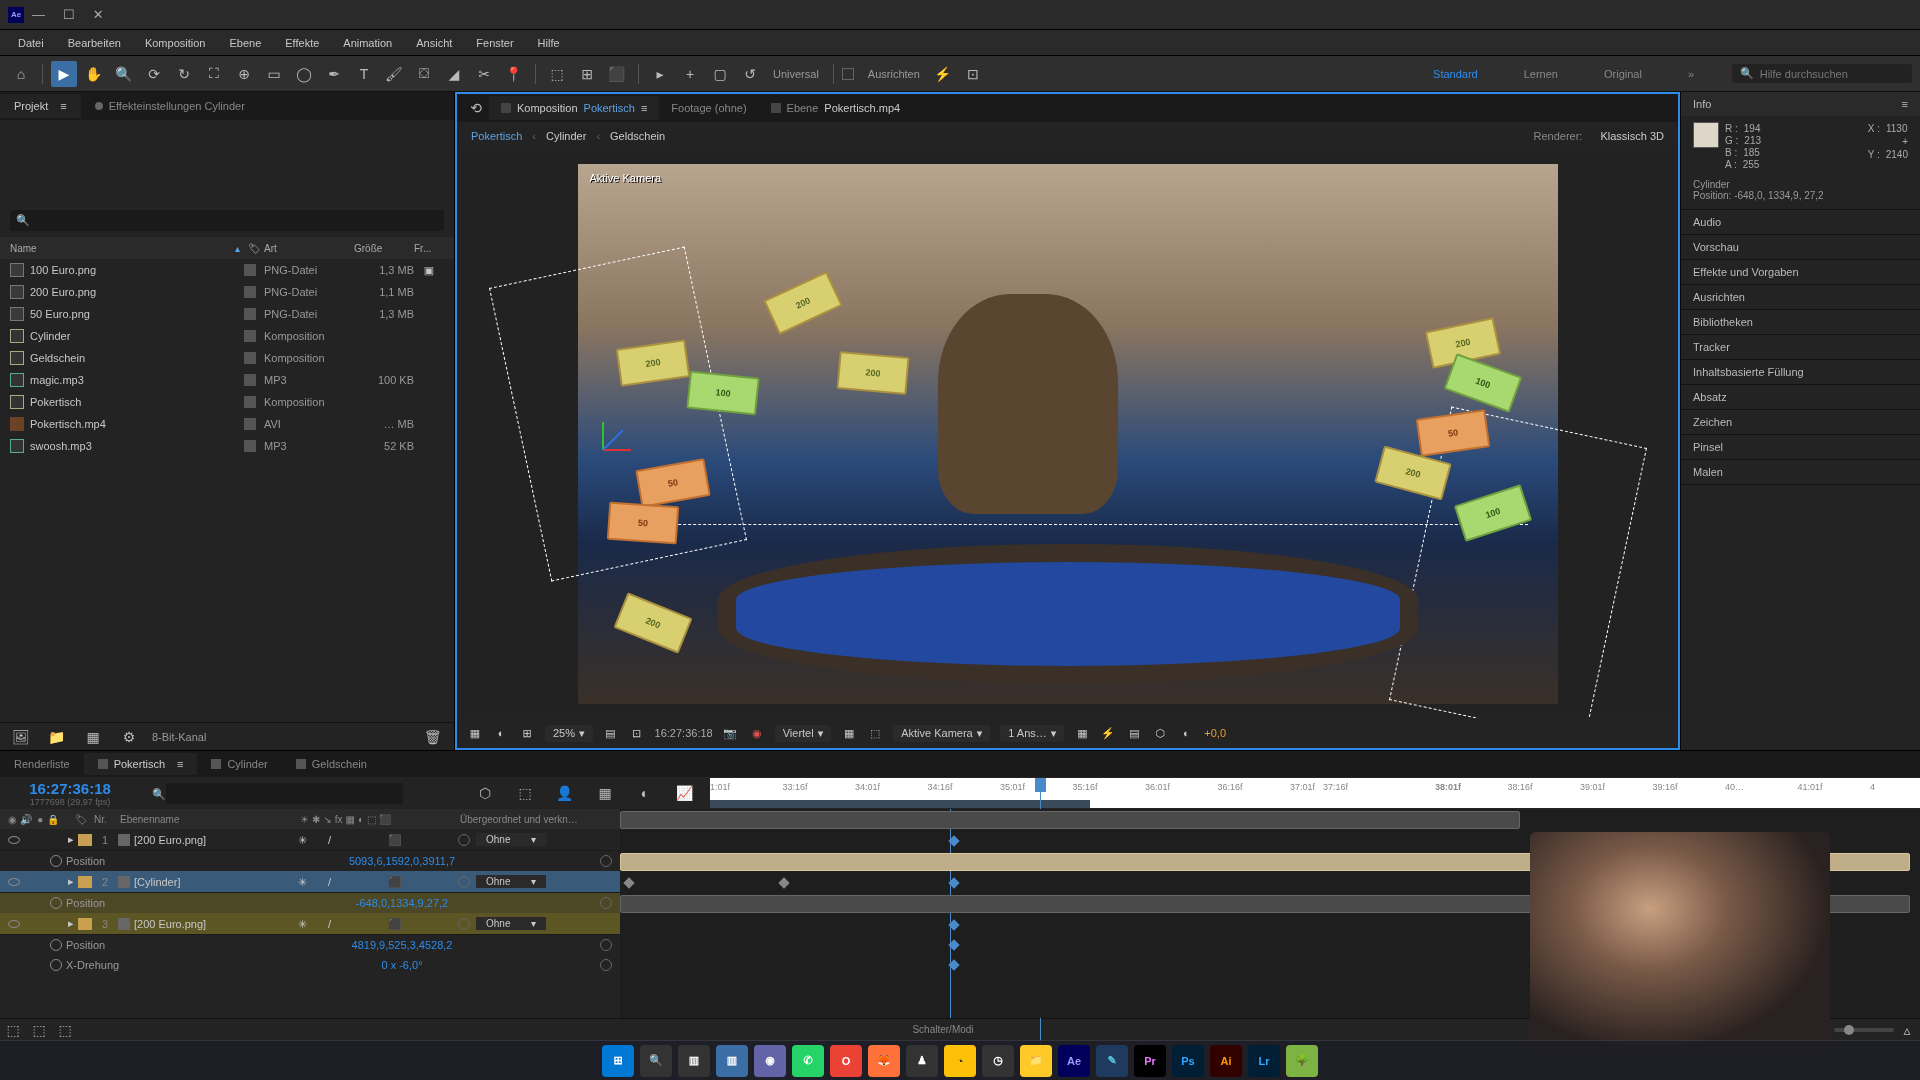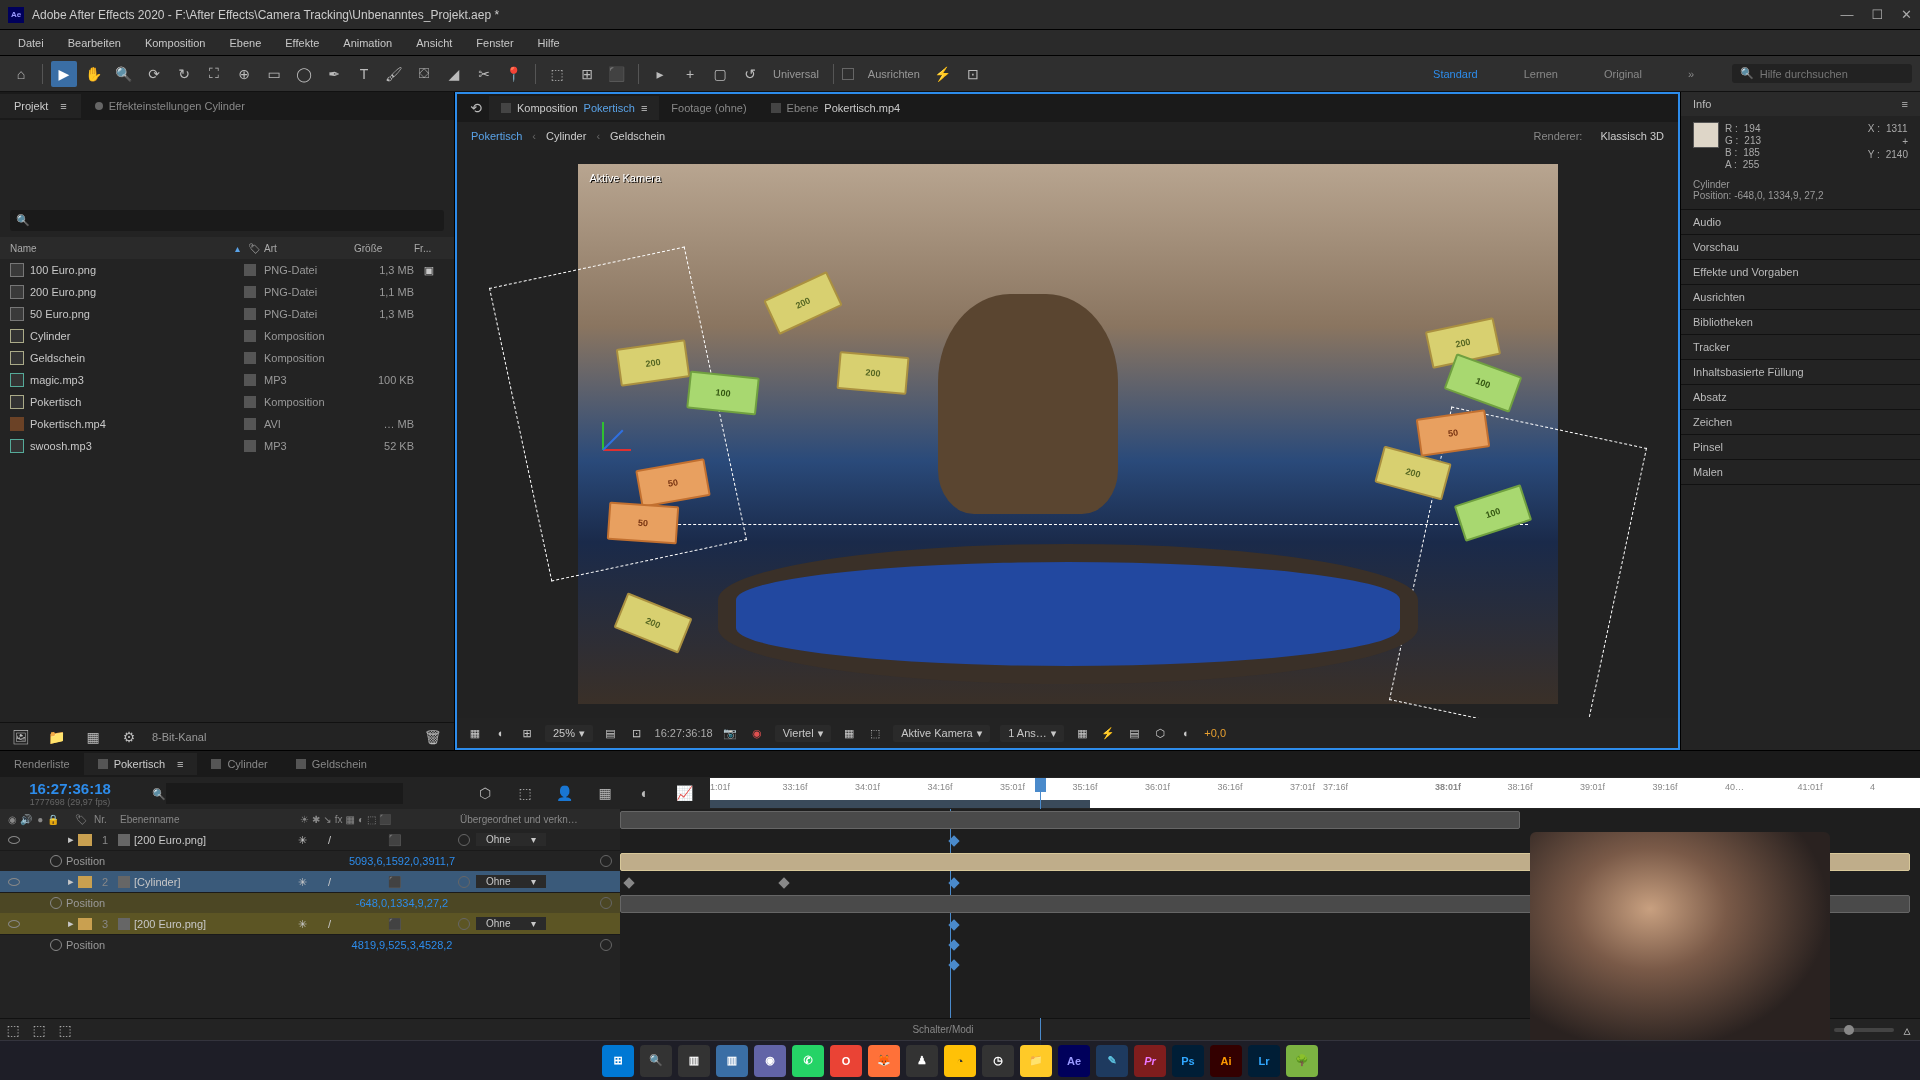--- a/index.html
+++ b/index.html
@@ -150,7 +150,6 @@
 
 <div class="titlebar">
   <div class="ae-logo">Ae</div>
-  <div class="title-text">Adobe After Effects 2020 - F:\After Effects\Camera Tracking\Unbenanntes_Projekt.aep *</div>
   <div class="win-btns">
     <span>—</span>
     <span>☐</span>

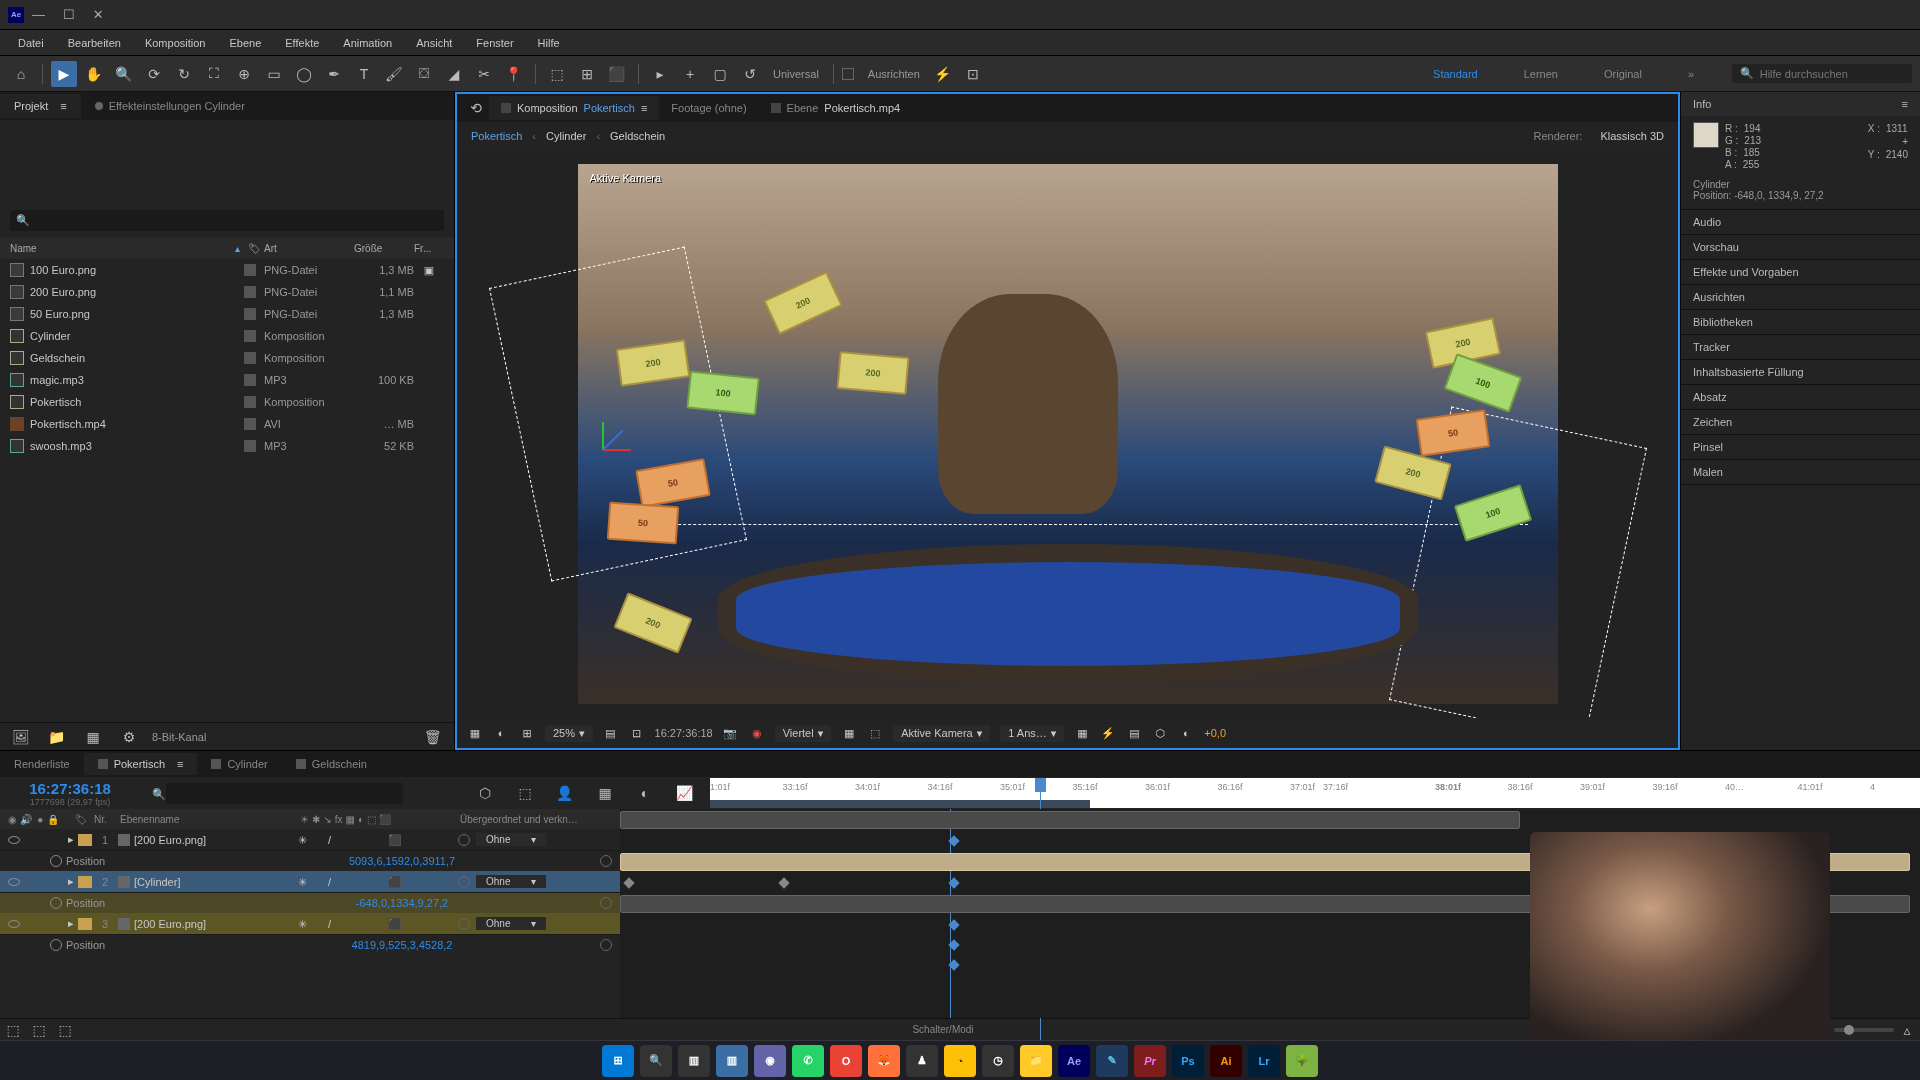--- a/index.html
+++ b/index.html
@@ -445,7 +445,7 @@
           <div style="text-align:right">
             <div class="info-row">
                 <span>X :</span>
-                <span>1311</span>
+                <span>1130</span>
               </div>
             <div style="position:relative;margin:2px 0"><span>+</span></div>
             <div class="info-row">

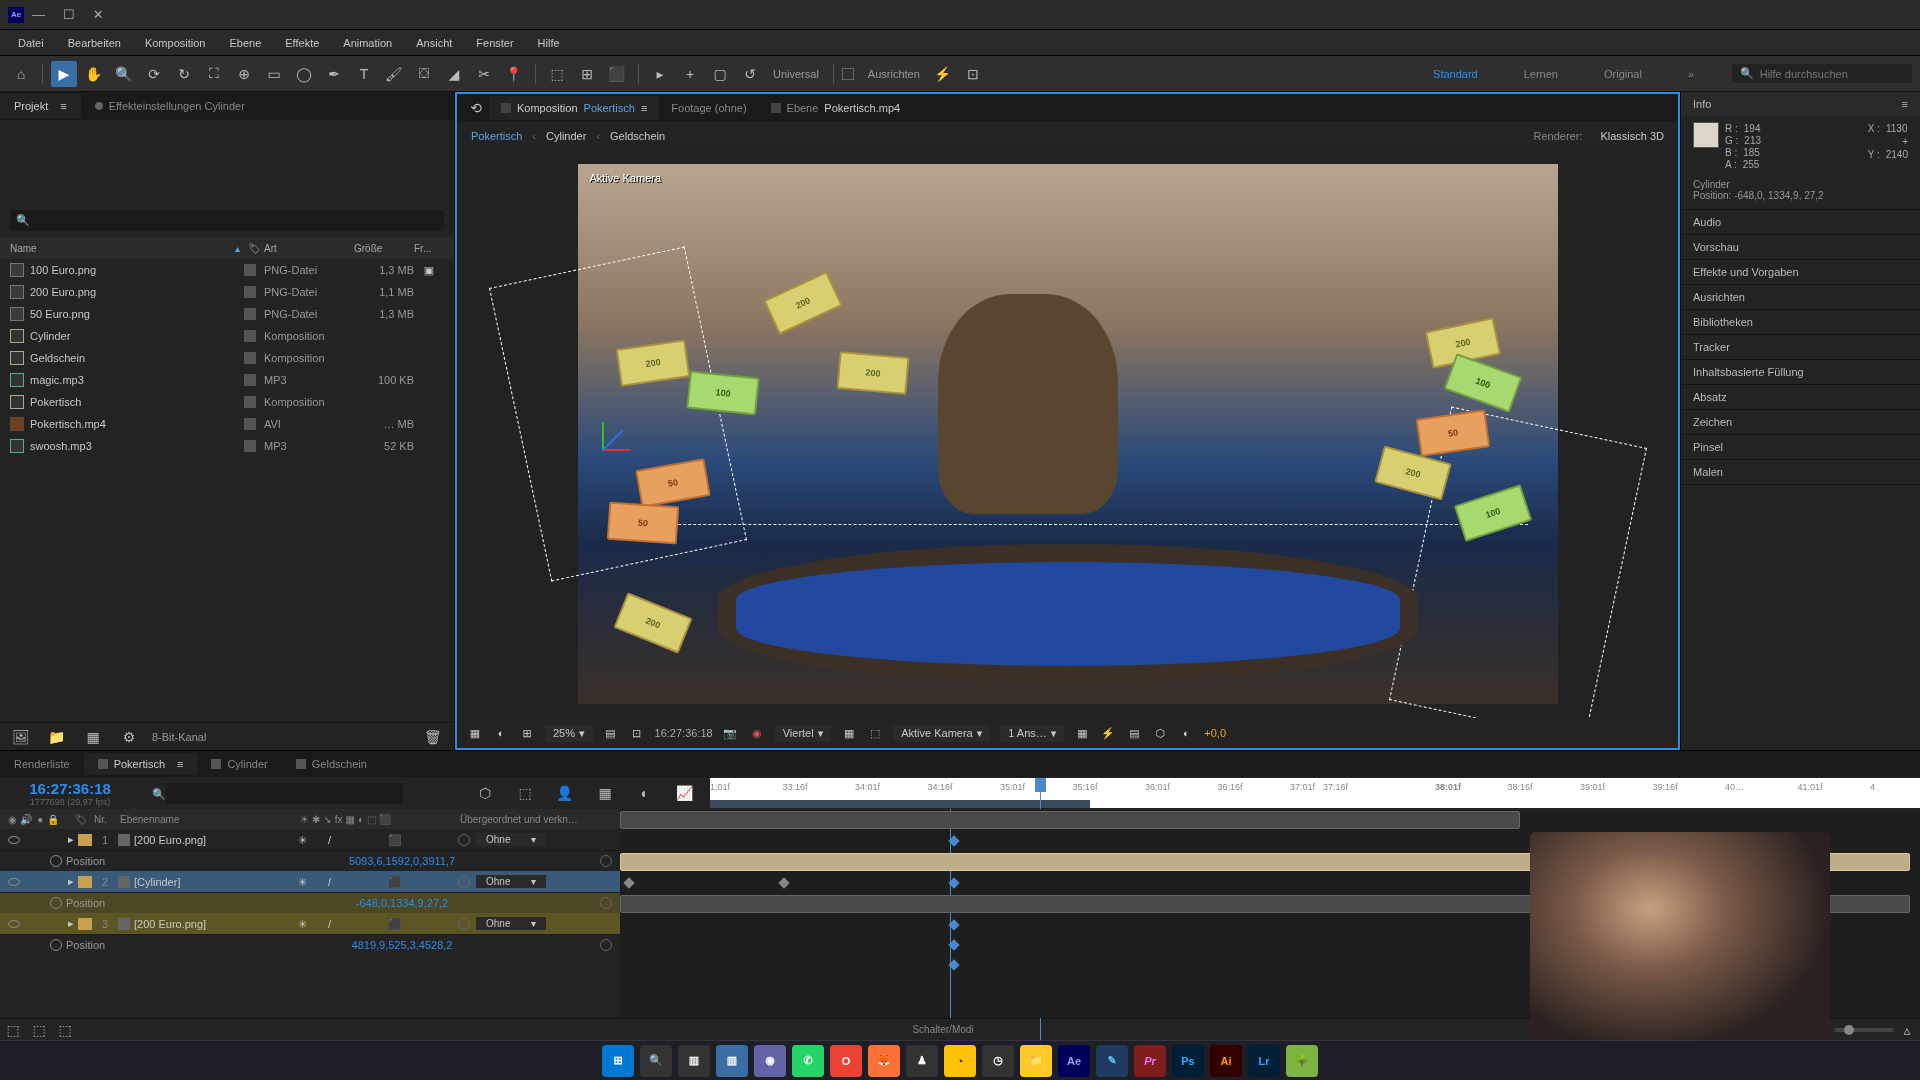--- a/index.html
+++ b/index.html
@@ -675,6 +675,12 @@
       <span class="prop-val">4819,9,525,3,4528,2</span>
       <span class="spiral" style="margin-left:auto"></span>
           </div>
+          <div class="tl-prop-row">
+            <span class="stopwatch"></span>
+      <span class="prop-name">X-Drehung</span>
+      <span class="prop-val">0 x -6,0°</span>
+      <span class="spiral" style="margin-left:auto"></span>
+          </div>
         </div>
     </div>
     <div class="tl-right" id="tl-tracks">

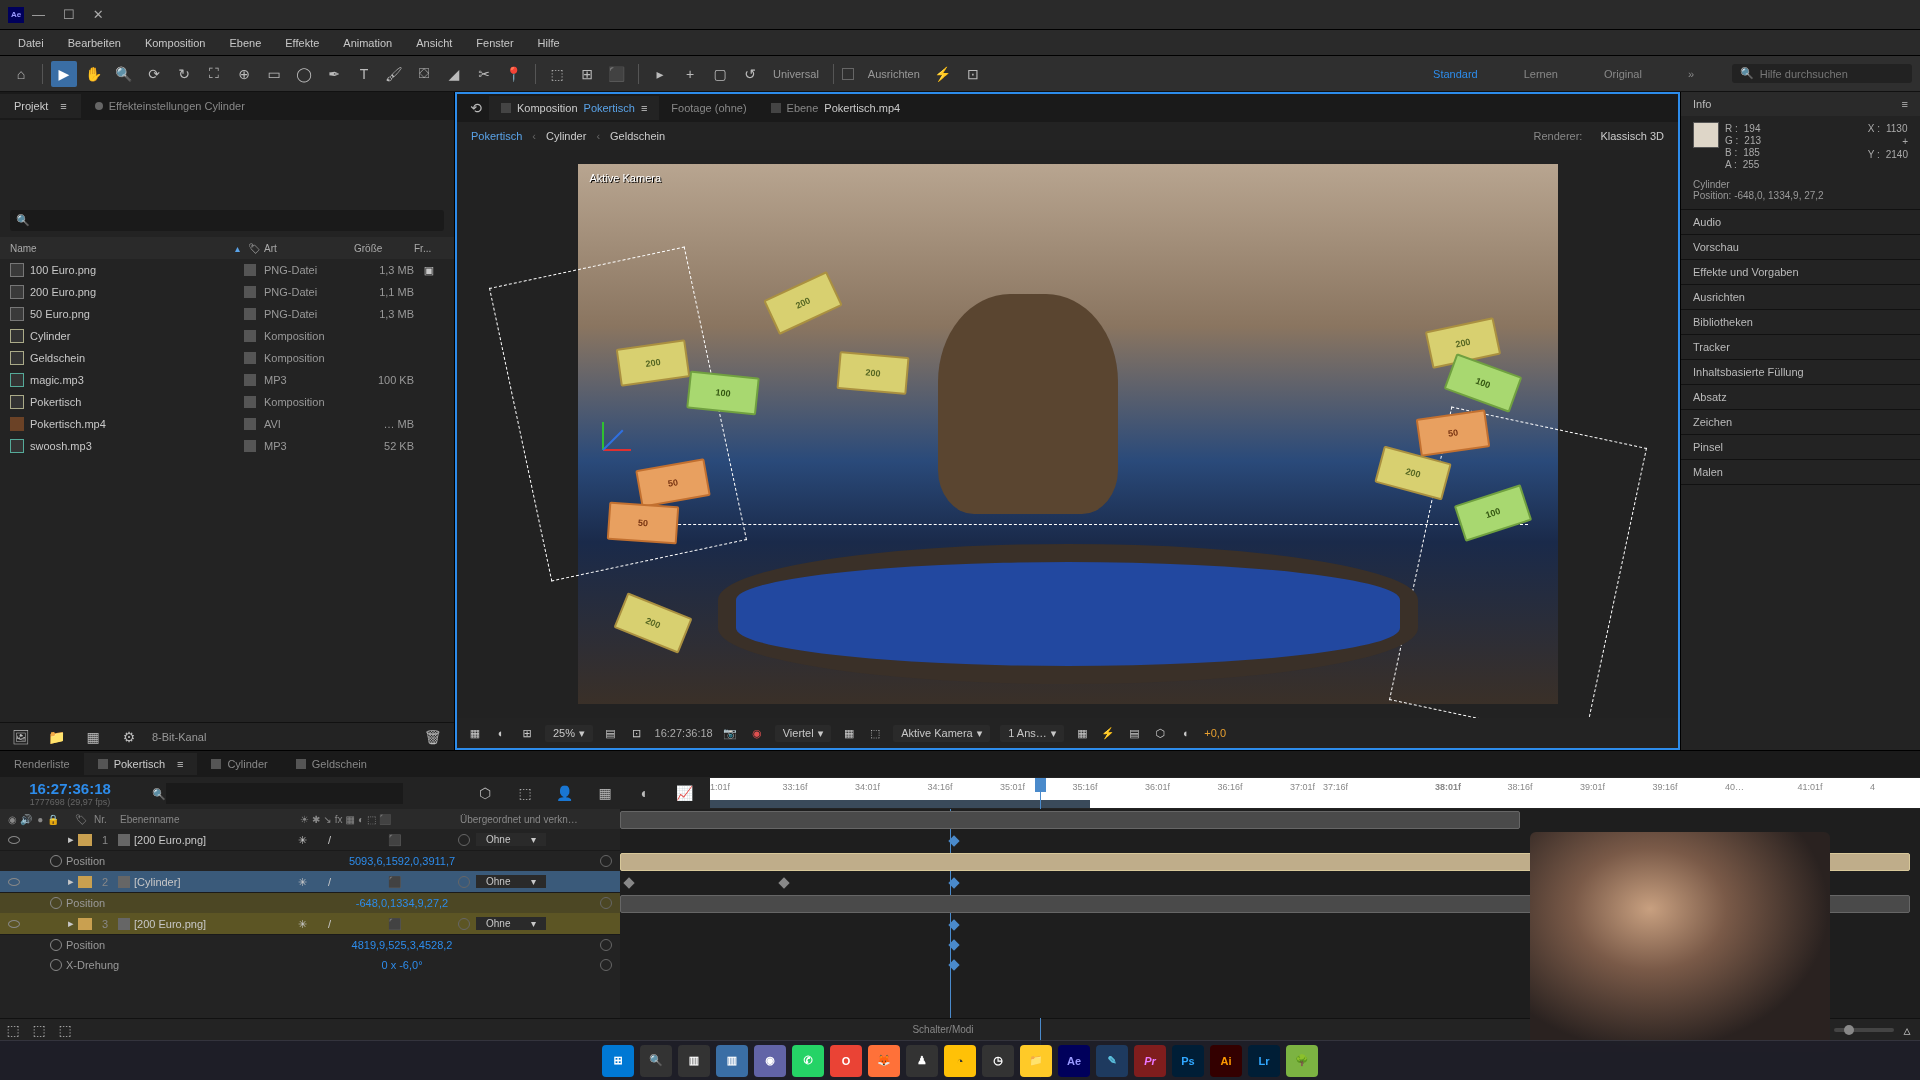--- a/index.html
+++ b/index.html
@@ -727,7 +727,7 @@
     <div class="tb-icon" style="background: rgb(255, 202, 40); color: rgb(51, 51, 51);">📁</div>
     <div class="tb-icon" style="background: rgb(0, 0, 91); color: rgb(153, 153, 255);">Ae</div>
     <div class="tb-icon" style="background: rgb(30, 58, 95); color: rgb(91, 192, 222);">✎</div>
-    <div class="tb-icon" style="background: #7f1d1d; color: rgb(234, 119, 255); font-style: italic;">Pr</div>
+    <div class="tb-icon" style="background: #000000; color: rgb(234, 119, 255);">Pr</div>
     <div class="tb-icon" style="background: rgb(0, 30, 54); color: rgb(49, 168, 255);">Ps</div>
     <div class="tb-icon" style="background: rgb(51, 0, 0); color: rgb(255, 154, 0);">Ai</div>
     <div class="tb-icon" style="background: rgb(0, 30, 54); color: rgb(49, 168, 255);">Lr</div>

